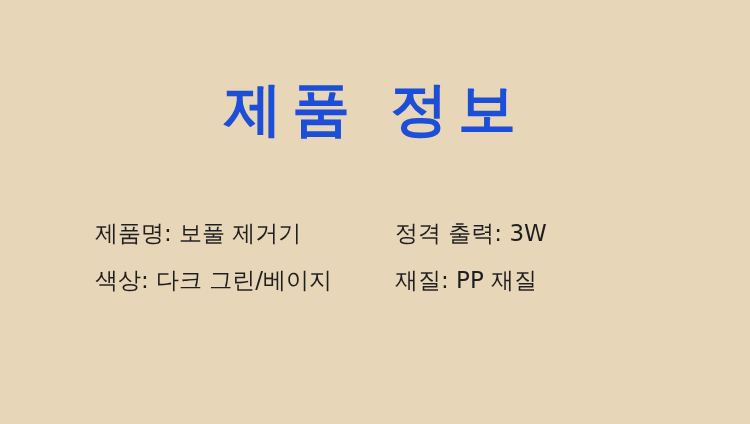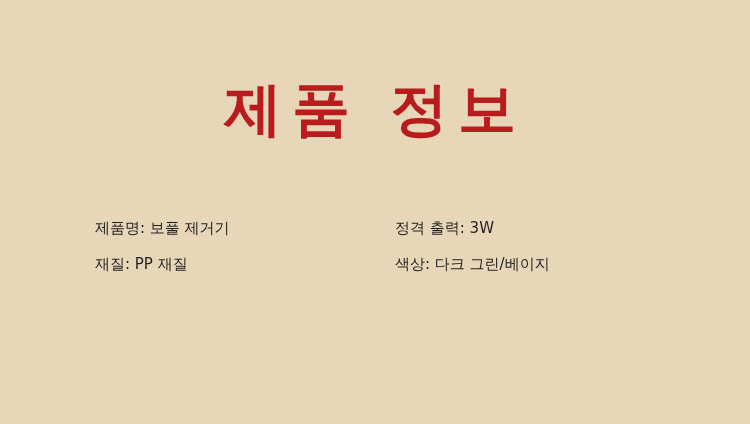--- a/index.html
+++ b/index.html
@@ -30,7 +30,7 @@
     font-weight: bold;
     font-size: 58px;
     letter-spacing: 10px;
-    color: #b91c1c;
+    color: #1d4ed8;
     line-height: 1.1;
   }
   .spec-table {

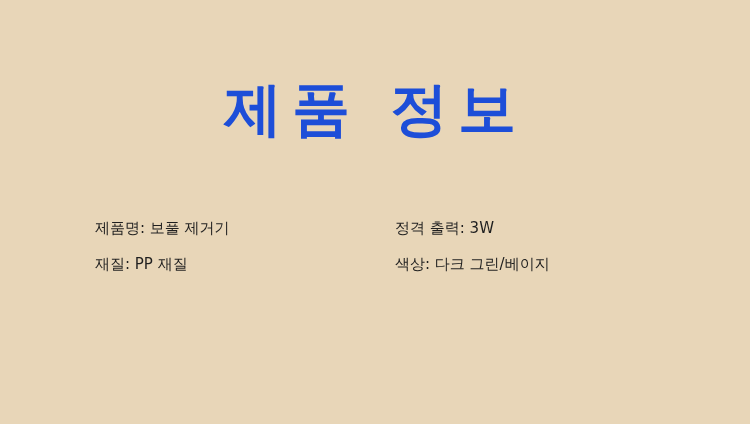--- a/index.html
+++ b/index.html
@@ -44,7 +44,7 @@
   }
   .spec-cell {
     font-family: "DejaVu Sans", sans-serif;
-    font-size: 15px;
+    font-size: 23px;
     color: #1f1f1f;
     line-height: 1.35;
     white-space: nowrap;

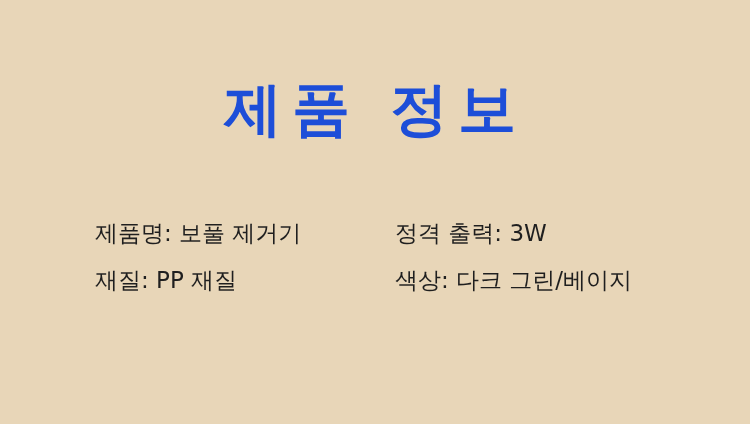--- a/index.html
+++ b/index.html
@@ -80,13 +80,13 @@
 
 
     <div class="spec-cell">
-      <span class="label">재질: </span>
-      <span class="value">PP 재질</span>
+      <span class="label">색상: </span>
+      <span class="value">다크 그린/베이지</span>
     </div>
 
     <div class="spec-cell">
-      <span class="label">색상: </span>
-      <span class="value">다크 그린/베이지</span>
+      <span class="label">재질: </span>
+      <span class="value">PP 재질</span>
     </div>
 
   </div>

